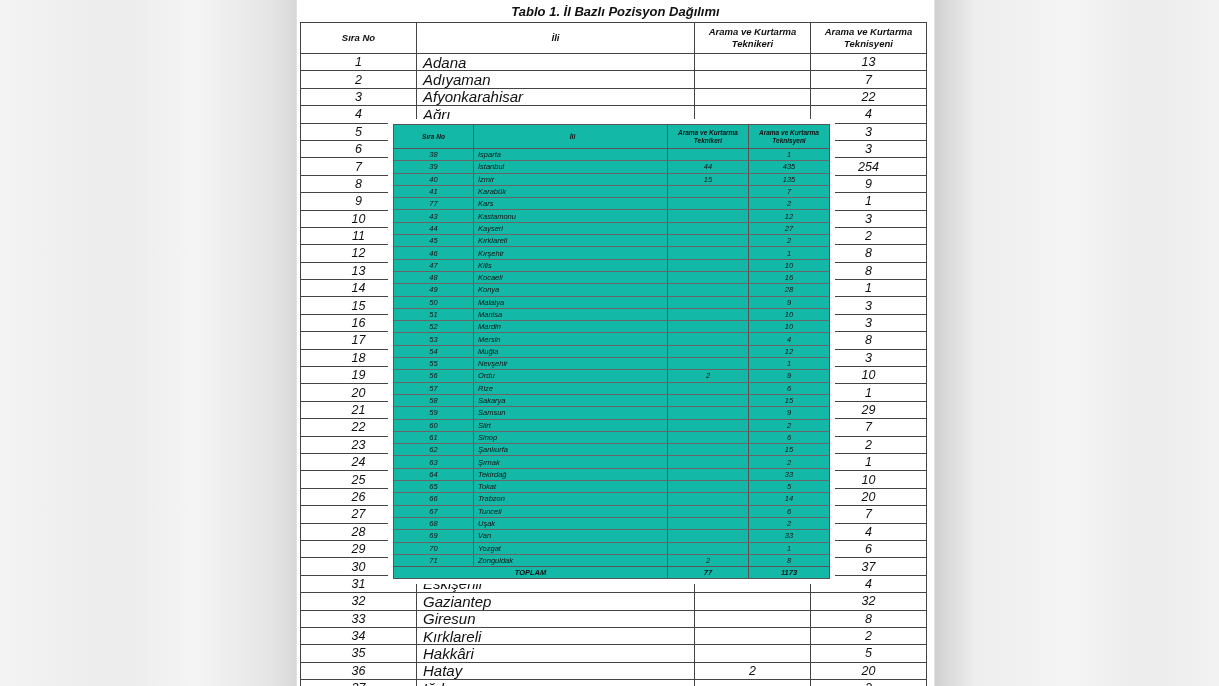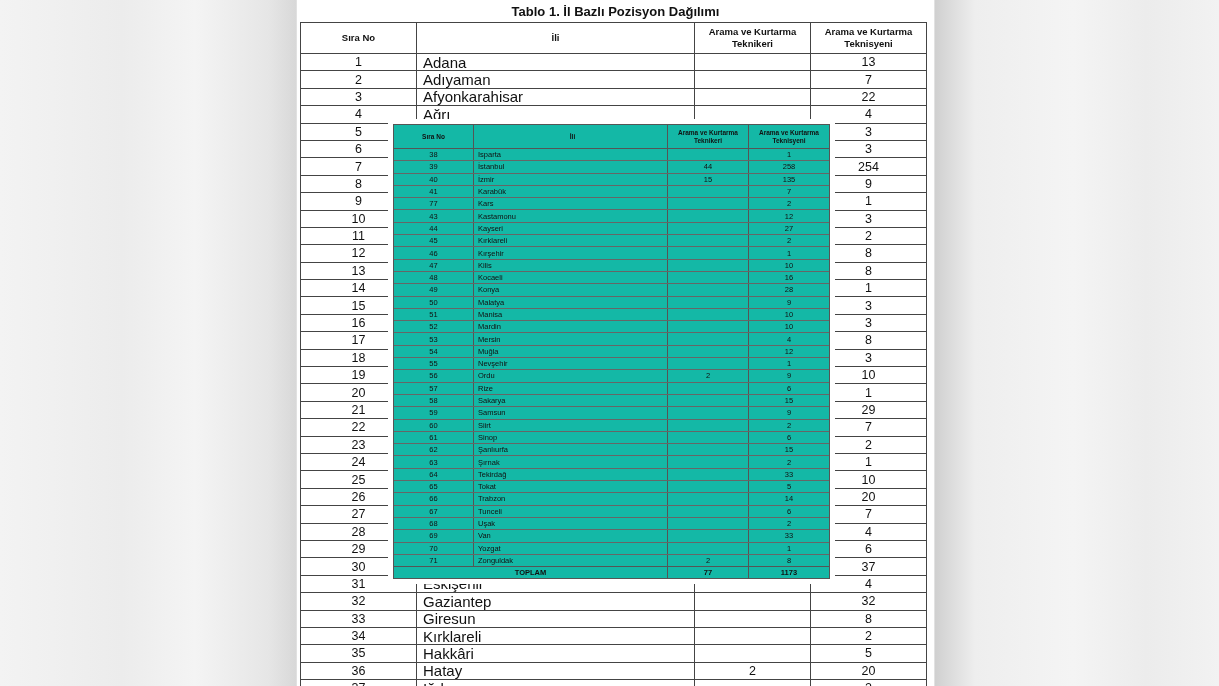--- a/index.html
+++ b/index.html
@@ -10,7 +10,7 @@
     color: #111;
   }
   .page {
-    position: absolute; left: 297px; top: 0; width: 637px; height: 686px; background: #fff;
+    position: absolute; left: 297px; top: 0; width: 637px; height: 686px; background: #fff; font-style: italic;
   }
   .title {
     position: absolute; left: 0; right: 0; top: 4px; text-align: center;

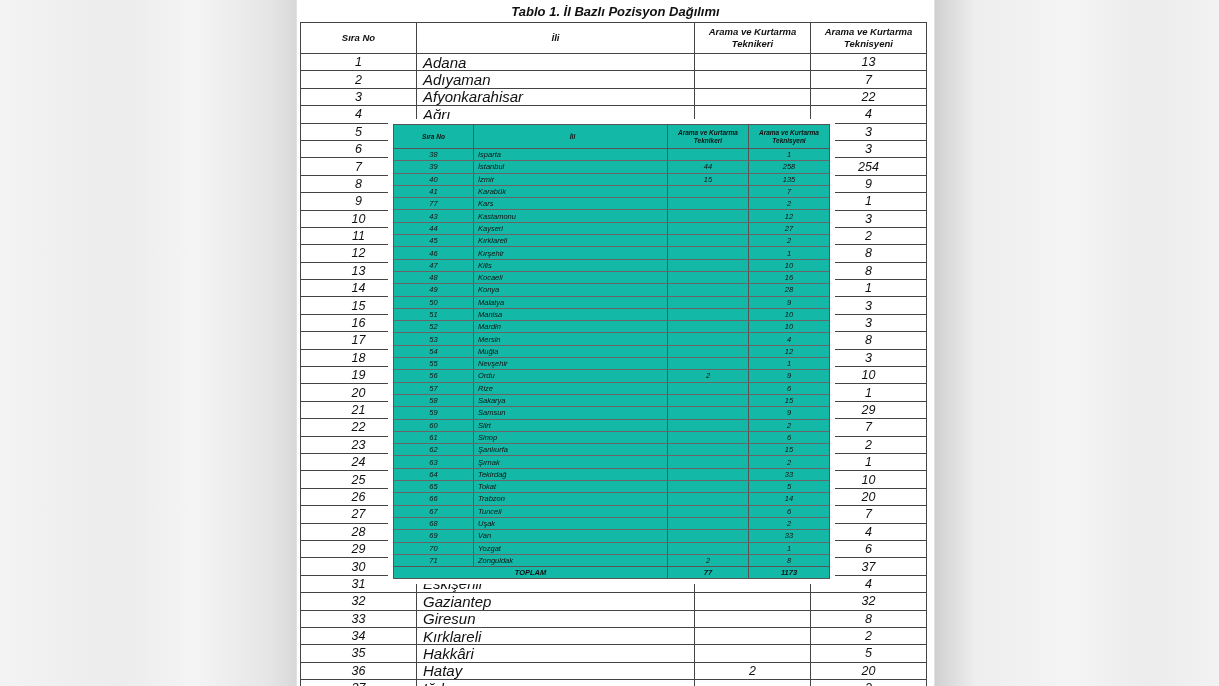--- a/index.html
+++ b/index.html
@@ -302,7 +302,7 @@
           <div class="c c1">39</div>
           <div class="c c2">İstanbul</div>
           <div class="c c3">44</div>
-          <div class="c c4">258</div>
+          <div class="c c4">435</div>
         </div>
         <div class="row">
           <div class="c c1">40</div>

